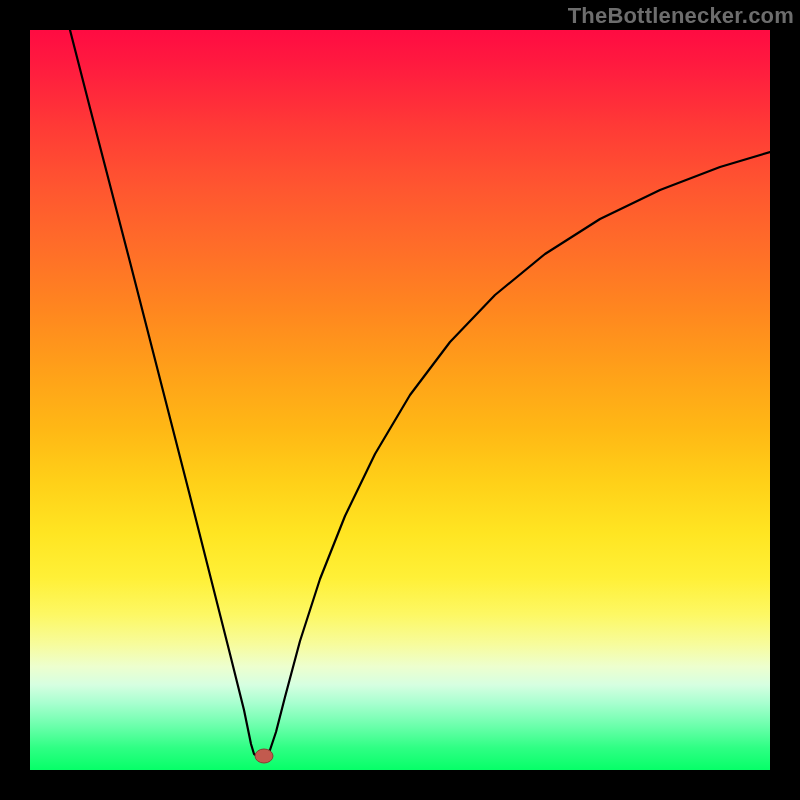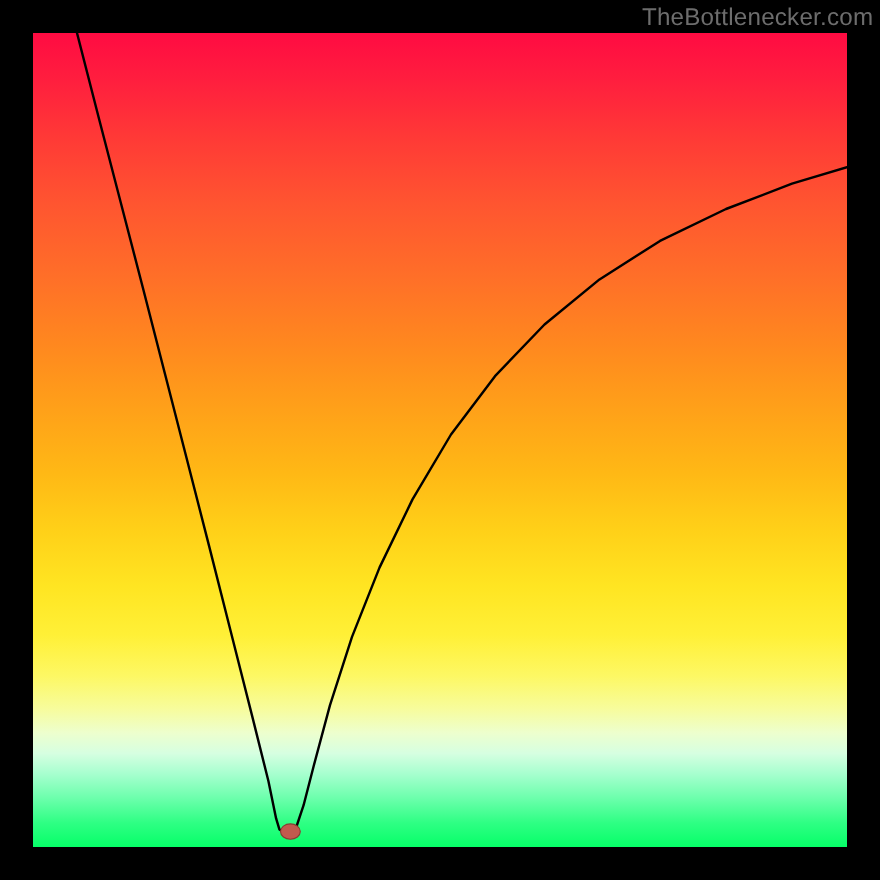--- a/index.html
+++ b/index.html
@@ -61,7 +61,7 @@
     color: #6d6d6d;
     font-size: 22px;
     letter-spacing: 0.2px;
-    font-weight: 400;
+    font-weight: 700;
   }
 </style>
 </head>

